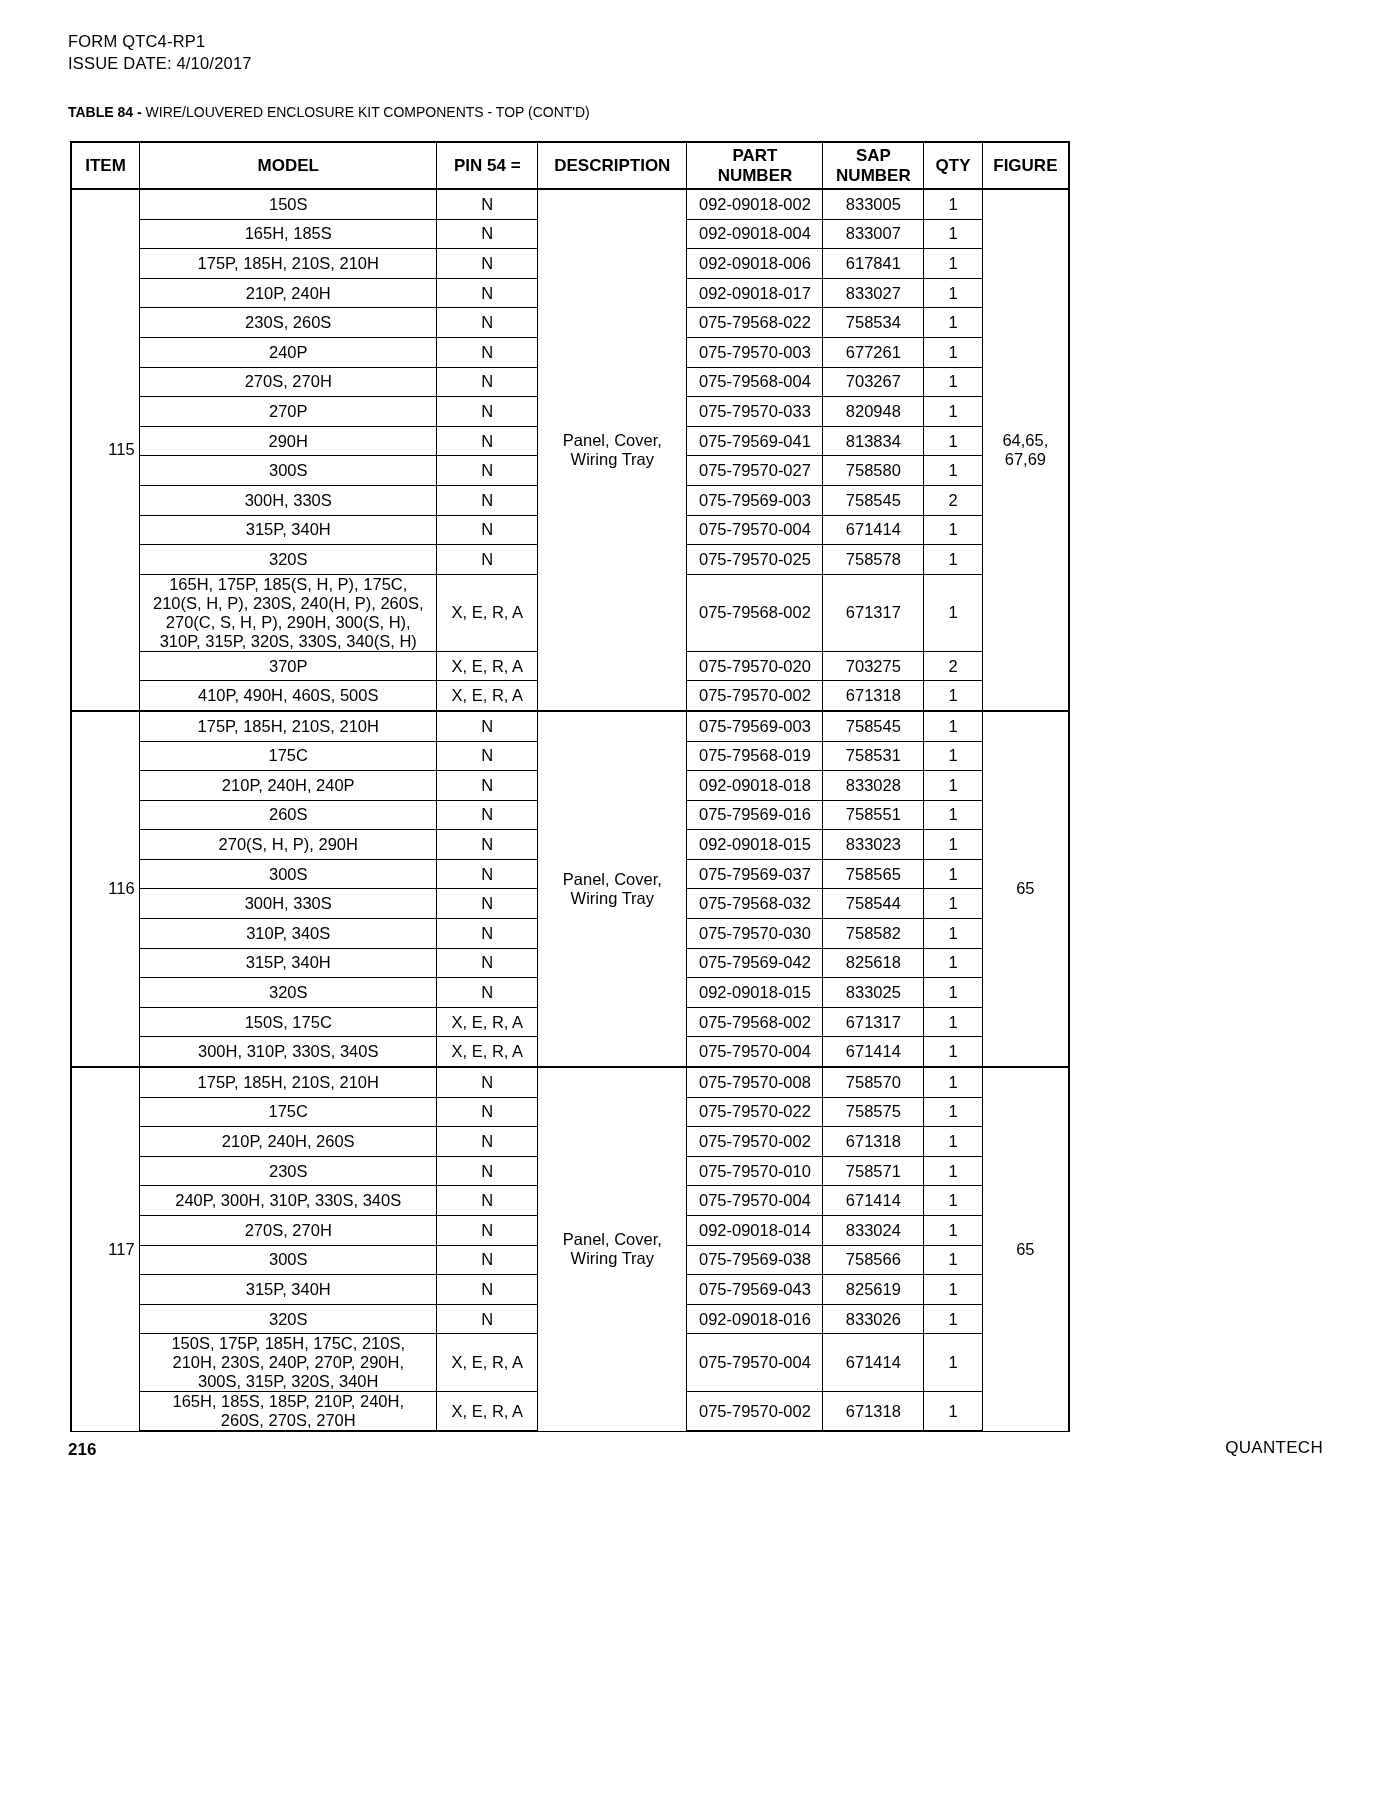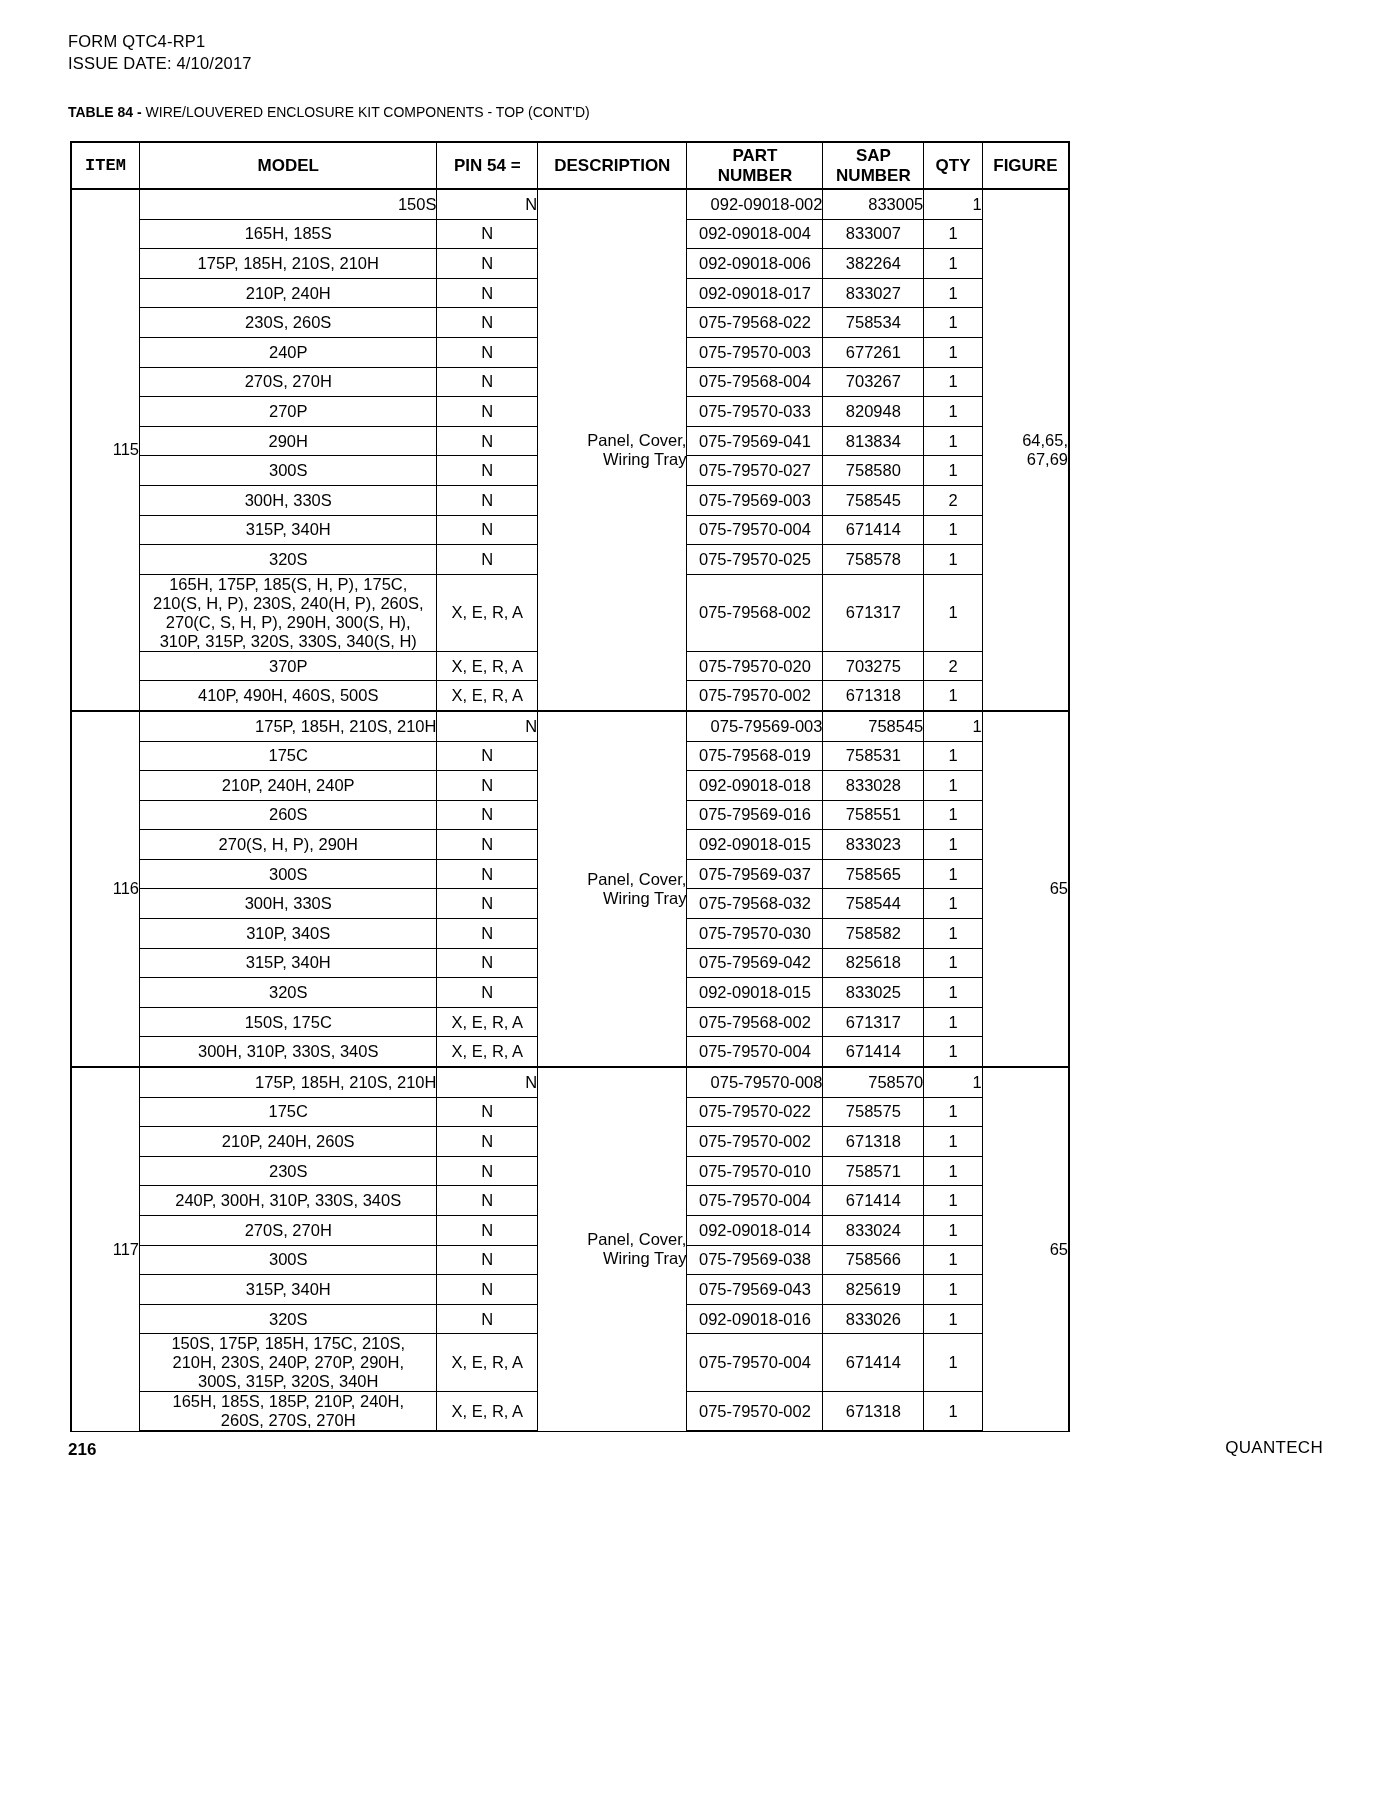--- a/index.html
+++ b/index.html
@@ -100,7 +100,7 @@
   }
   table.parts tbody td.edge-l { border-left: 2.5px solid #000; padding-left: 32px; }
   table.parts tbody td.edge-r { border-right: 2.5px solid #000; }
-  table.parts thead th.edge-l { border-left: 2.5px solid #000; font-family: Liberation Mono, monospace; }
+  table.parts thead th.edge-l { border-left: 2.5px solid #000; }
   table.parts thead th.edge-r { border-right: 2.5px solid #000; }
 
   .footer-page {

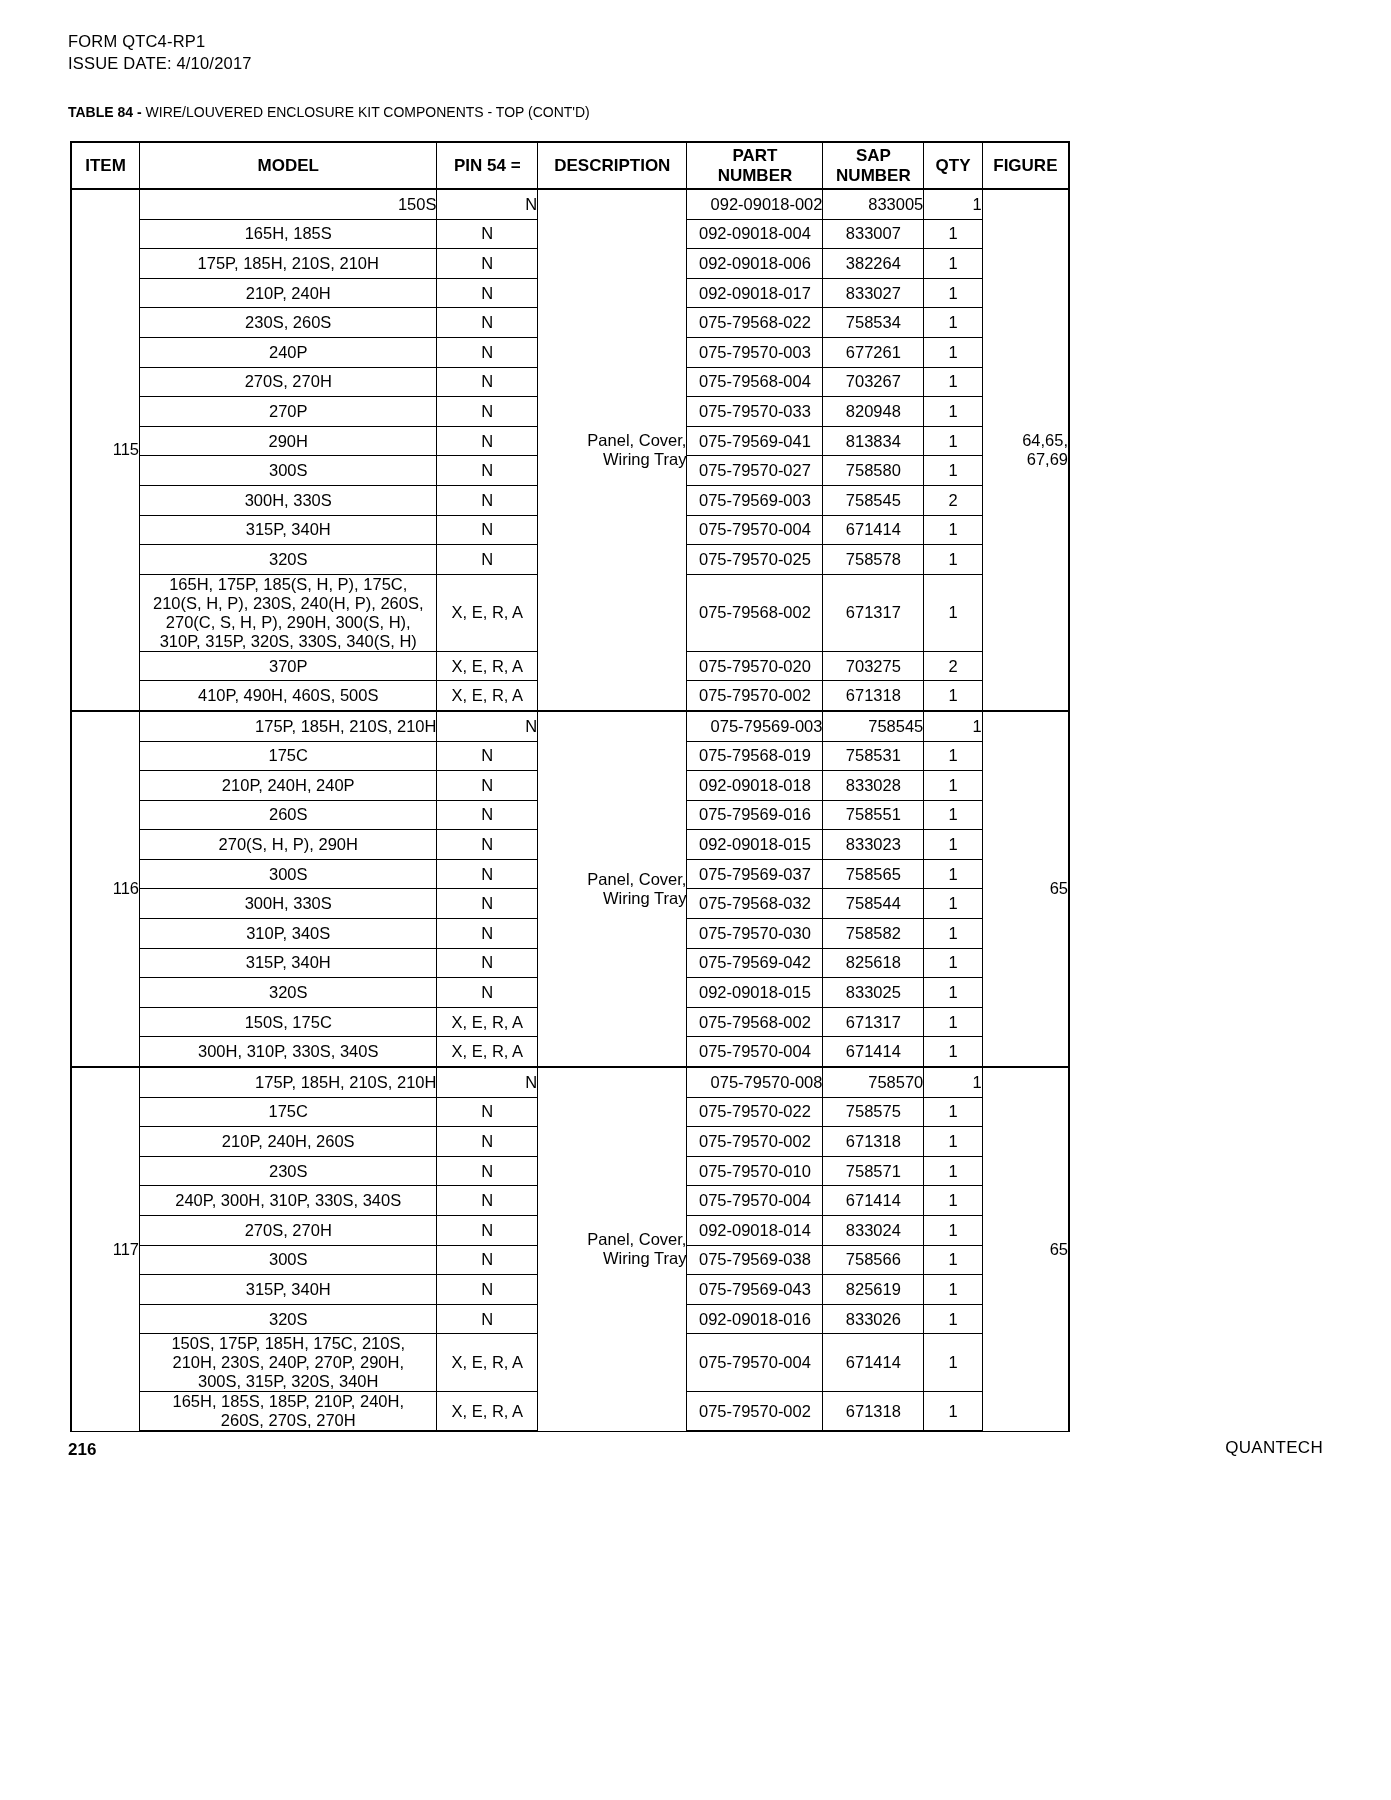--- a/index.html
+++ b/index.html
@@ -93,7 +93,6 @@
   }
   tr.group-start > td, tr.group-start > th {
     border-top: 2.5px solid #000;
-    text-align: right;
   }
   tbody tr:last-child > td {
     border-bottom: 2.5px solid #000;

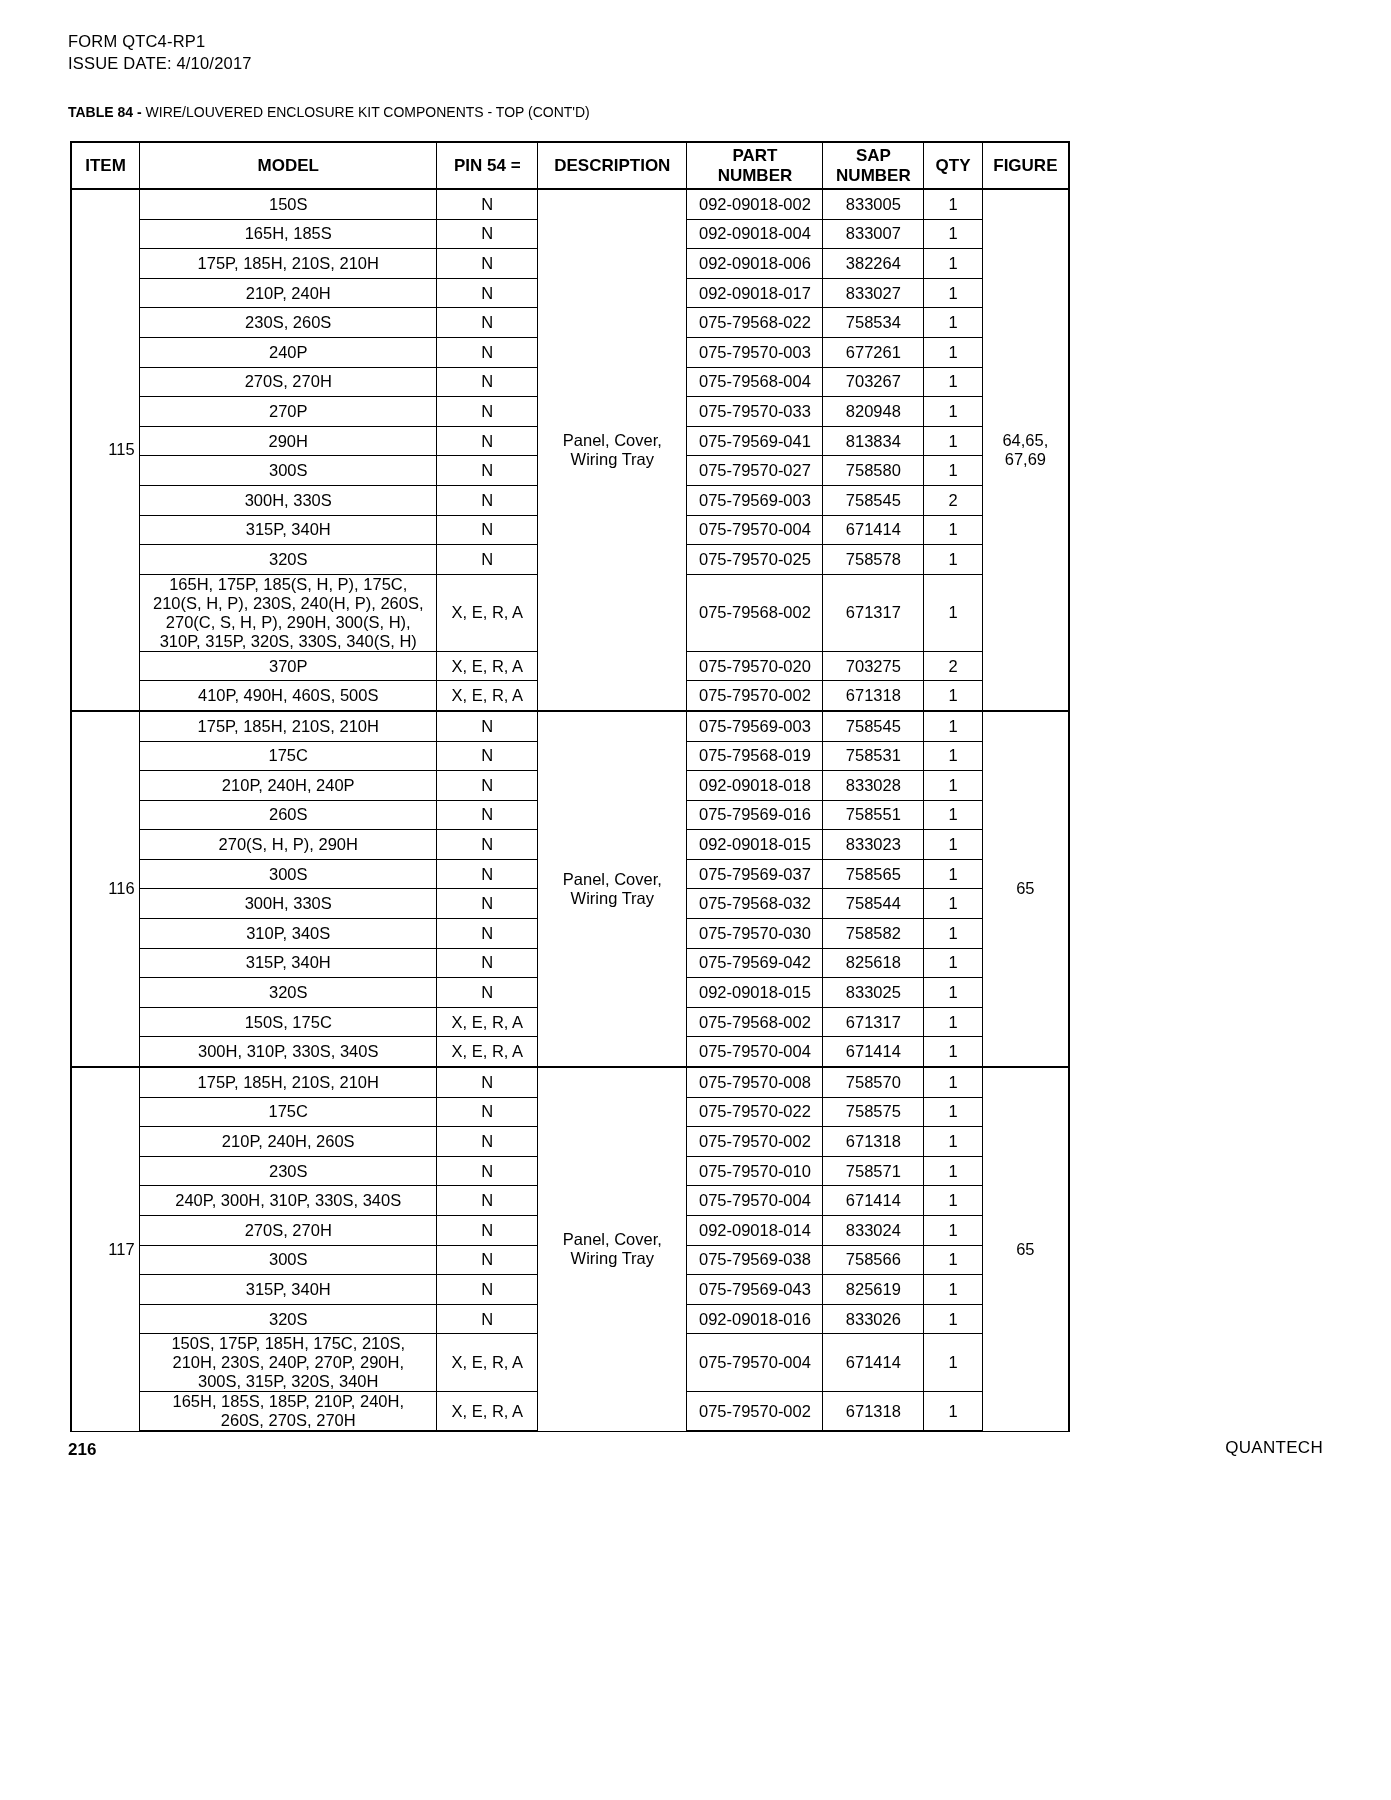--- a/index.html
+++ b/index.html
@@ -188,7 +188,7 @@
           <td>175P, 185H, 210S, 210H</td>
           <td>N</td>
           <td>092-09018-006</td>
-          <td>382264</td>
+          <td>617841</td>
           <td>1</td>
         </tr>
         <tr>

